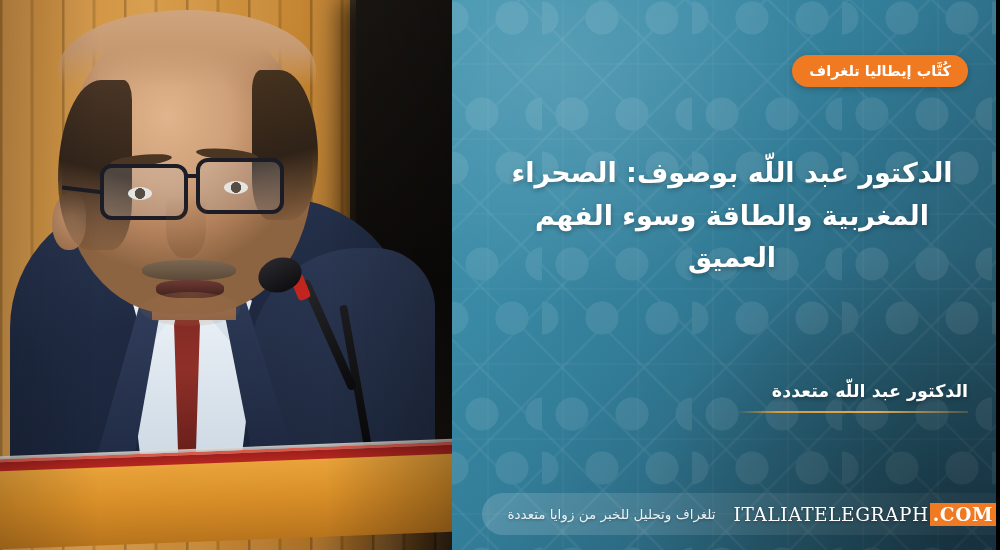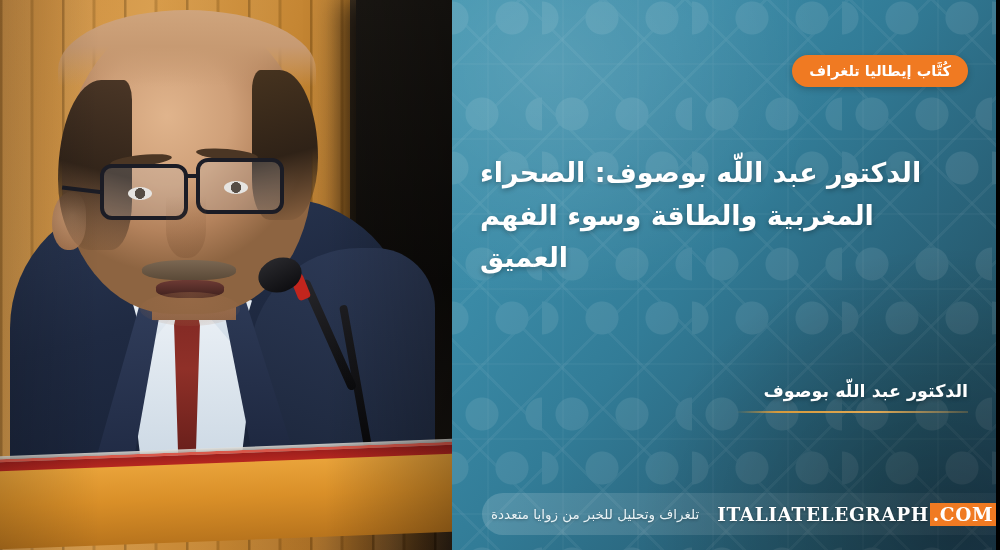--- a/index.html
+++ b/index.html
@@ -166,8 +166,8 @@
            box-shadow:0 2px 7px rgba(0,0,0,.22); }
 
   
-  .title { position:absolute; right:48px; top:152px; width:472px;
-           direction:rtl; text-align:left; color:#fff;
+  .title { position:absolute; right:32px; top:152px; width:472px;
+           direction:rtl; text-align:center; color:#fff;
            font-size:27px; font-weight:bold; line-height:1.58;
            text-shadow:0 2px 5px rgba(0,0,0,.30); }
 

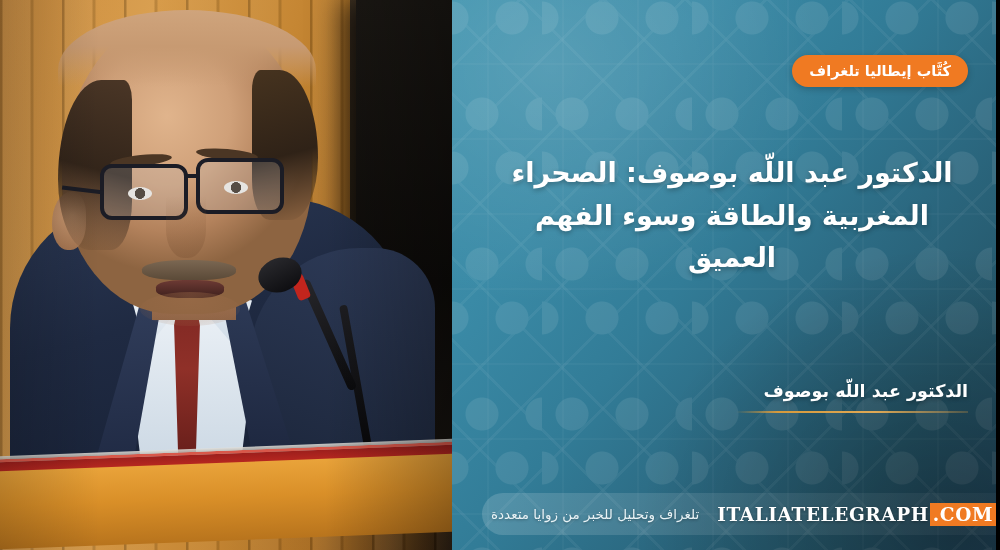--- a/index.html
+++ b/index.html
@@ -262,7 +262,7 @@
     <h1 class="title">الدكتور عبد اللّه بوصوف: الصحراء المغربية والطاقة وسوء الفهم العميق</h1>
 
     <div class="author-wrap">
-      <div class="author-name">الدكتور عبد اللّه بوصوف</div>
+      <div class="author-name">الدكتور عبد اللّه متعددة</div>
       <div class="author-rule"></div>
     </div>
 

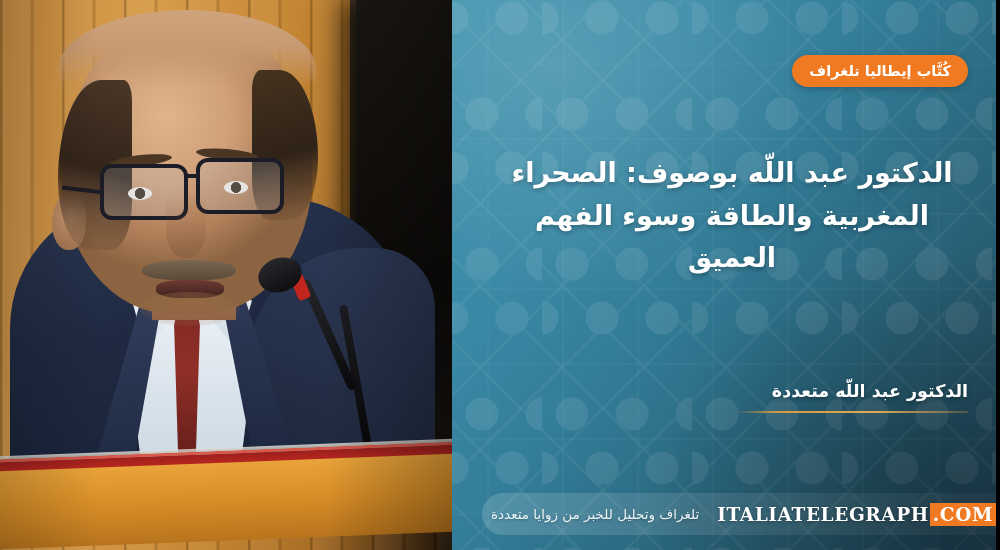--- a/index.html
+++ b/index.html
@@ -190,7 +190,7 @@
   .tagline { color:#e9f3f6; font-size:13.5px; direction:rtl; white-space:nowrap;
              text-shadow:0 1px 3px rgba(0,0,0,.3); }
   .logo { display:flex; align-items:center; }
-  .logo-main { color:#fff; font-size:18.5px; font-weight:bold; letter-spacing:.6px;
+  .logo-main { color:#fff; font-size:18.5px; font-weight:normal; letter-spacing:.6px;
                font-family:"DejaVu Serif","Liberation Serif",serif;
                text-shadow:0 1px 3px rgba(0,0,0,.35);text-align:right; }
   .logo-com { position:relative; background:#f07a22; color:#fff;

